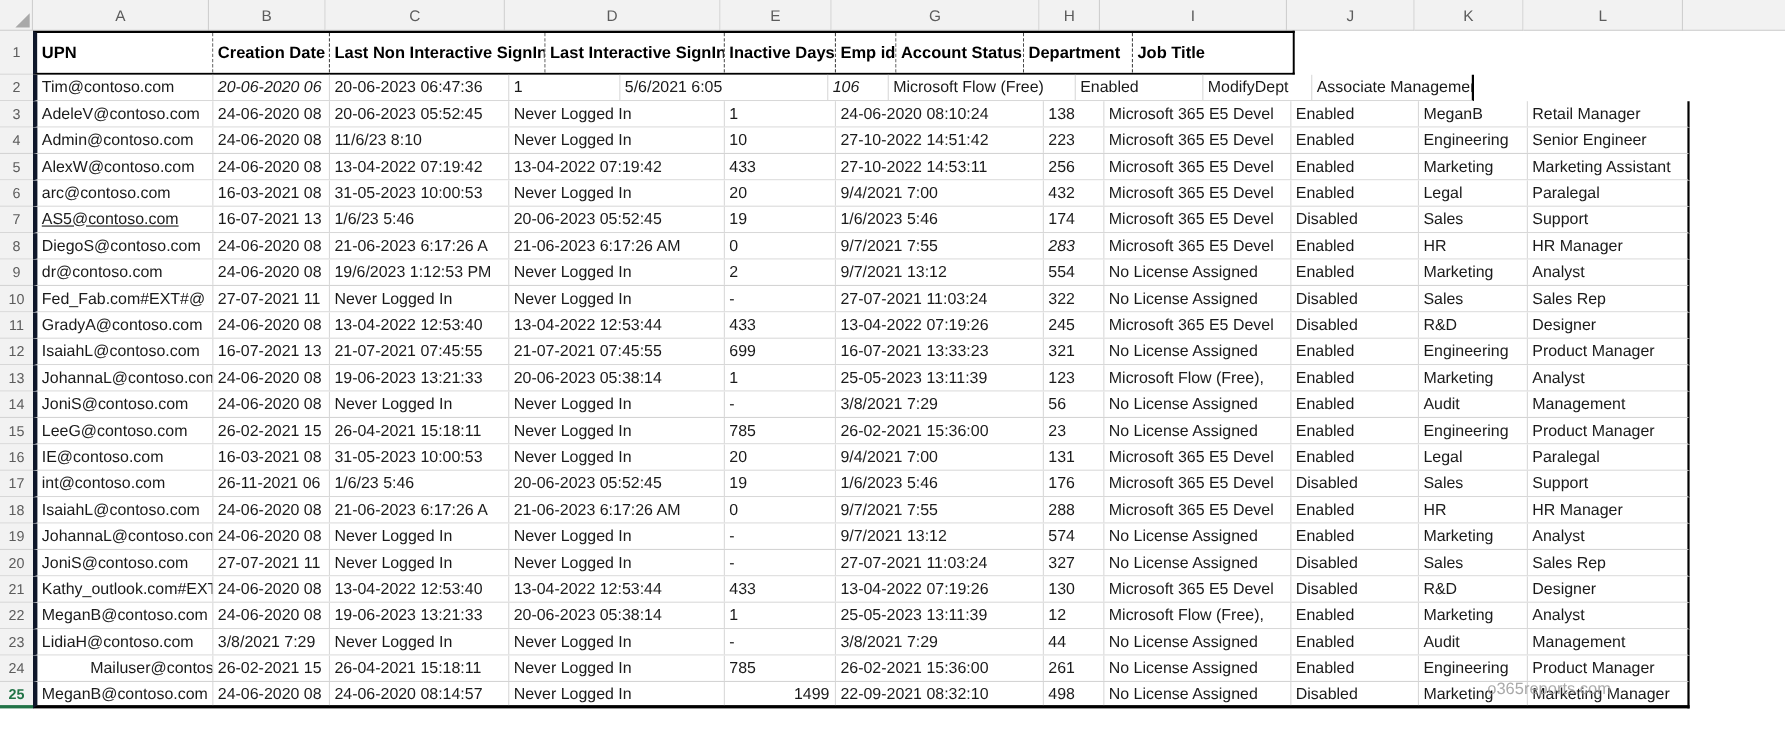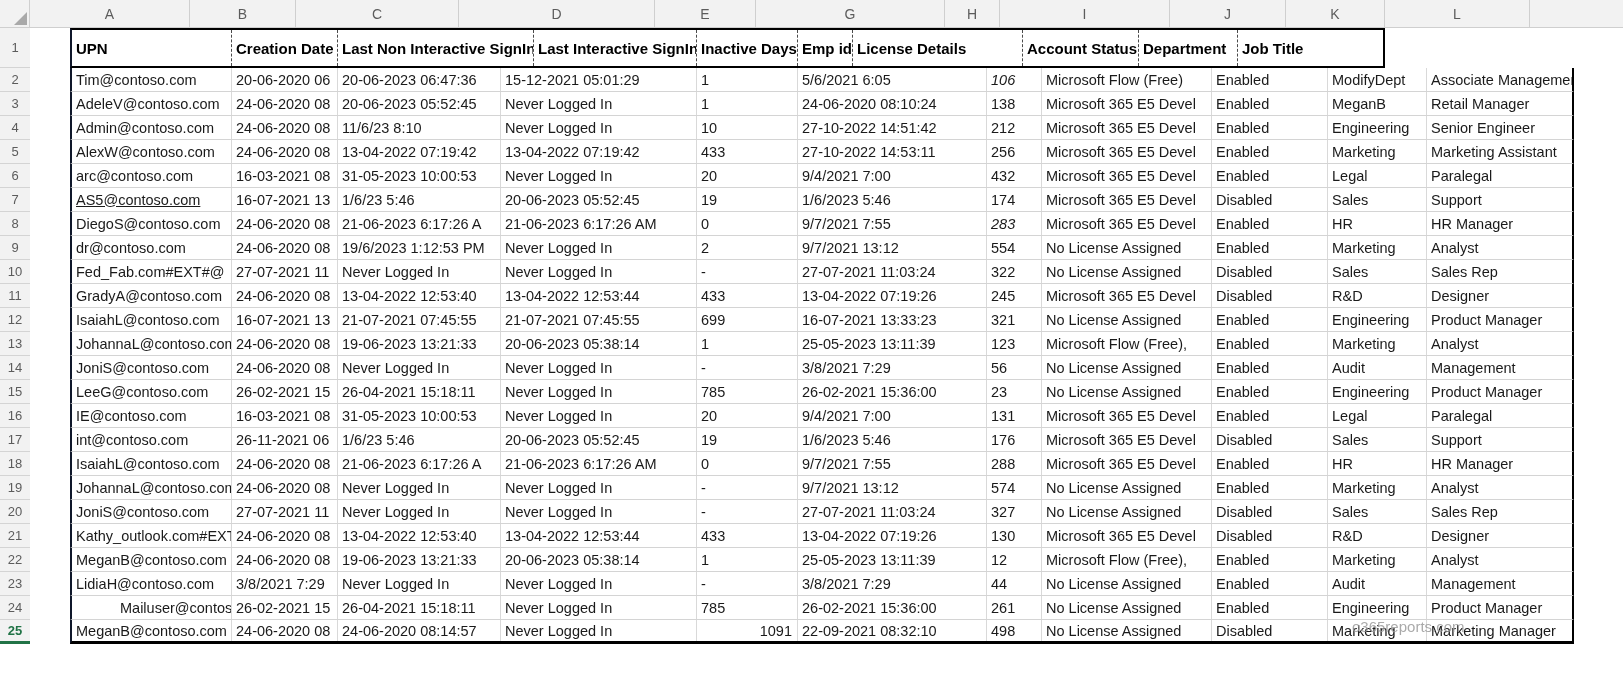--- a/index.html
+++ b/index.html
@@ -24,7 +24,7 @@
           background:#f2f2f2; color:#5c5c5c; font-size:13px;
           border-bottom:1px solid #d4d4d4; }
   .rnum.active { color:#217346; font-weight:bold; border-bottom:3px solid #217346; }
-  .cells { display:flex; border-left:2px solid #0f172a; border-right:2px solid #000; flex:0 0 auto;margin-left:40px; }
+  .cells { display:flex; border-left:4px solid #0f172a; border-right:2px solid #000; flex:0 0 auto; }
   .hrow .cells { border-top:2px solid #000; border-bottom:2px solid #000; }
   .drow .cells { border-bottom:1px solid #d4d4d4; background:#fff; }
   .drow.lastrow .cells { border-bottom:3px solid #000; }

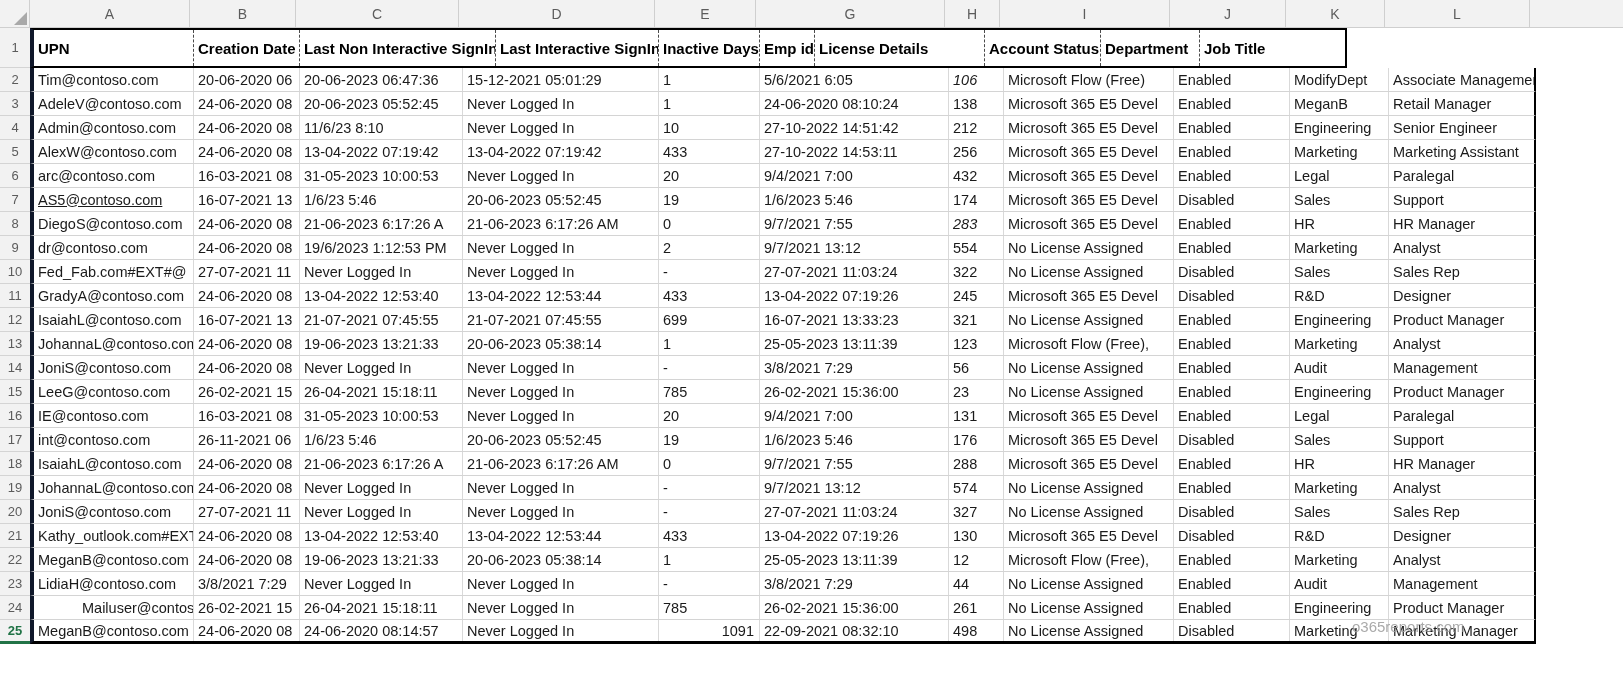--- a/index.html
+++ b/index.html
@@ -76,7 +76,6 @@
           <div class="hcell" style="flex: 0 0 163px;">Last Interactive SignIn</div>
           <div class="hcell" style="flex: 0 0 101px;">Inactive Days</div>
           <div class="hcell" style="flex: 0 0 55px;">Emp id</div>
-          <div class="hcell" style="flex: 0 0 170px;">License Details</div>
           <div class="hcell" style="flex: 0 0 116px;">Account Status</div>
           <div class="hcell" style="flex: 0 0 99px;">Department</div>
           <div class="hcell" style="flex: 0 0 145px;">Job Title</div>

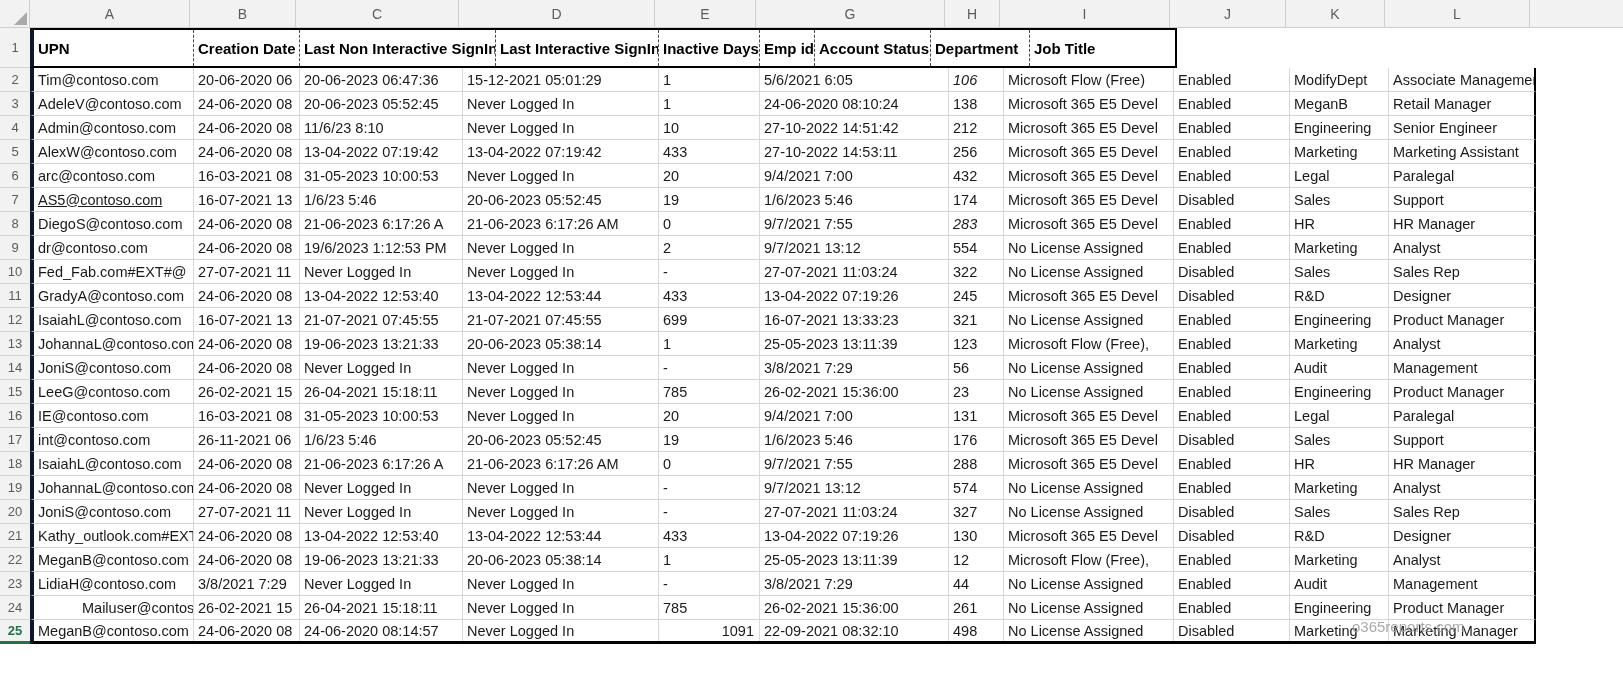--- a/index.html
+++ b/index.html
@@ -85,7 +85,7 @@
         <div class="rnum">2</div>
         <div class="cells">
           <div class="dcell" style="flex: 0 0 160px;">Tim@contoso.com</div>
-          <div class="dcell" style="flex: 0 0 106px;">20-06-2020 06</div>
+          <div class="dcell" style="flex: 0 0 106px; font-style: italic;">20-06-2020 06</div>
           <div class="dcell" style="flex: 0 0 163px;">20-06-2023 06:47:36</div>
           <div class="dcell" style="flex: 0 0 196px;">15-12-2021 05:01:29</div>
           <div class="dcell" style="flex: 0 0 101px;">1</div>

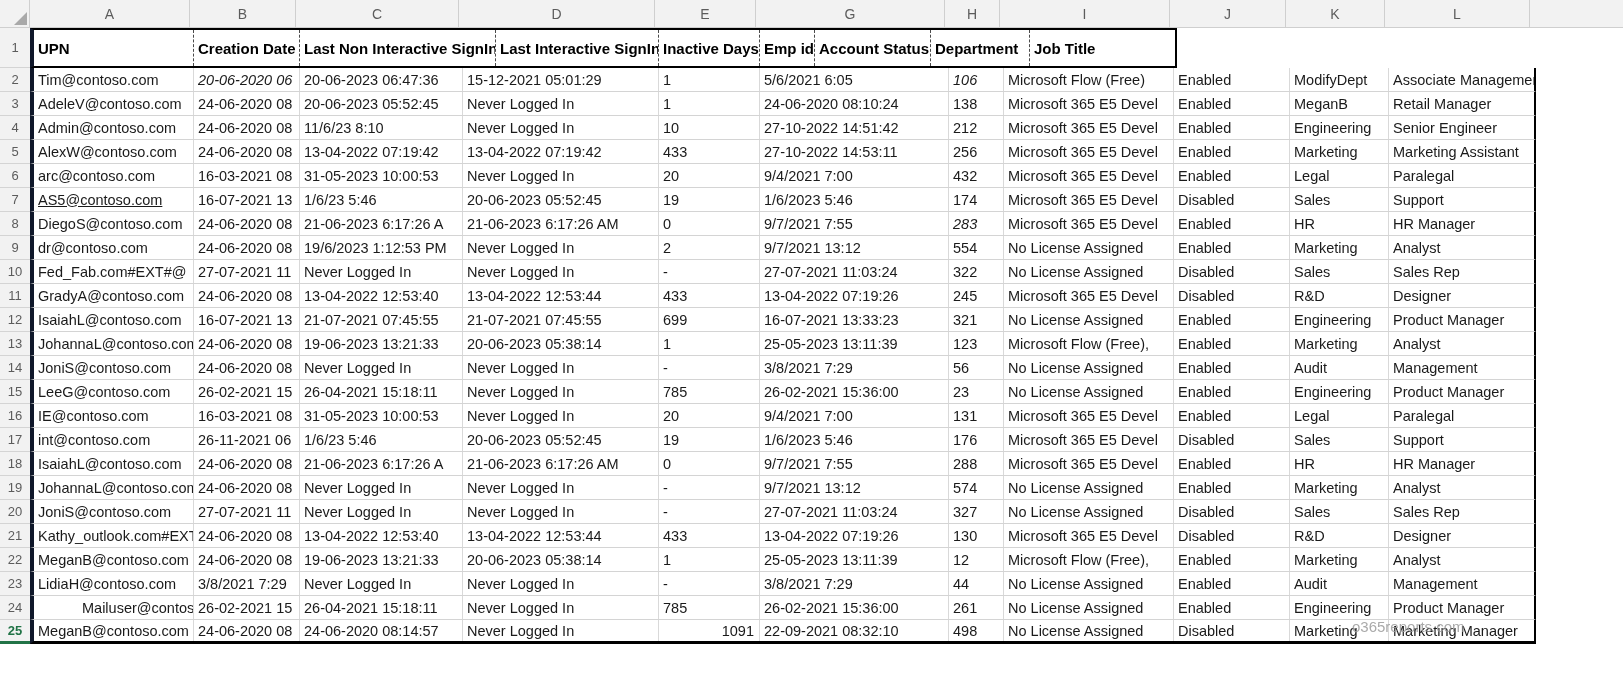--- a/index.html
+++ b/index.html
@@ -87,7 +87,6 @@
           <div class="dcell" style="flex: 0 0 160px;">Tim@contoso.com</div>
           <div class="dcell" style="flex: 0 0 106px; font-style: italic;">20-06-2020 06</div>
           <div class="dcell" style="flex: 0 0 163px;">20-06-2023 06:47:36</div>
-          <div class="dcell" style="flex: 0 0 196px;">15-12-2021 05:01:29</div>
           <div class="dcell" style="flex: 0 0 101px;">1</div>
           <div class="dcell" style="flex: 0 0 189px;">5/6/2021 6:05</div>
           <div class="dcell" style="flex: 0 0 55px; font-style: italic;">106</div>

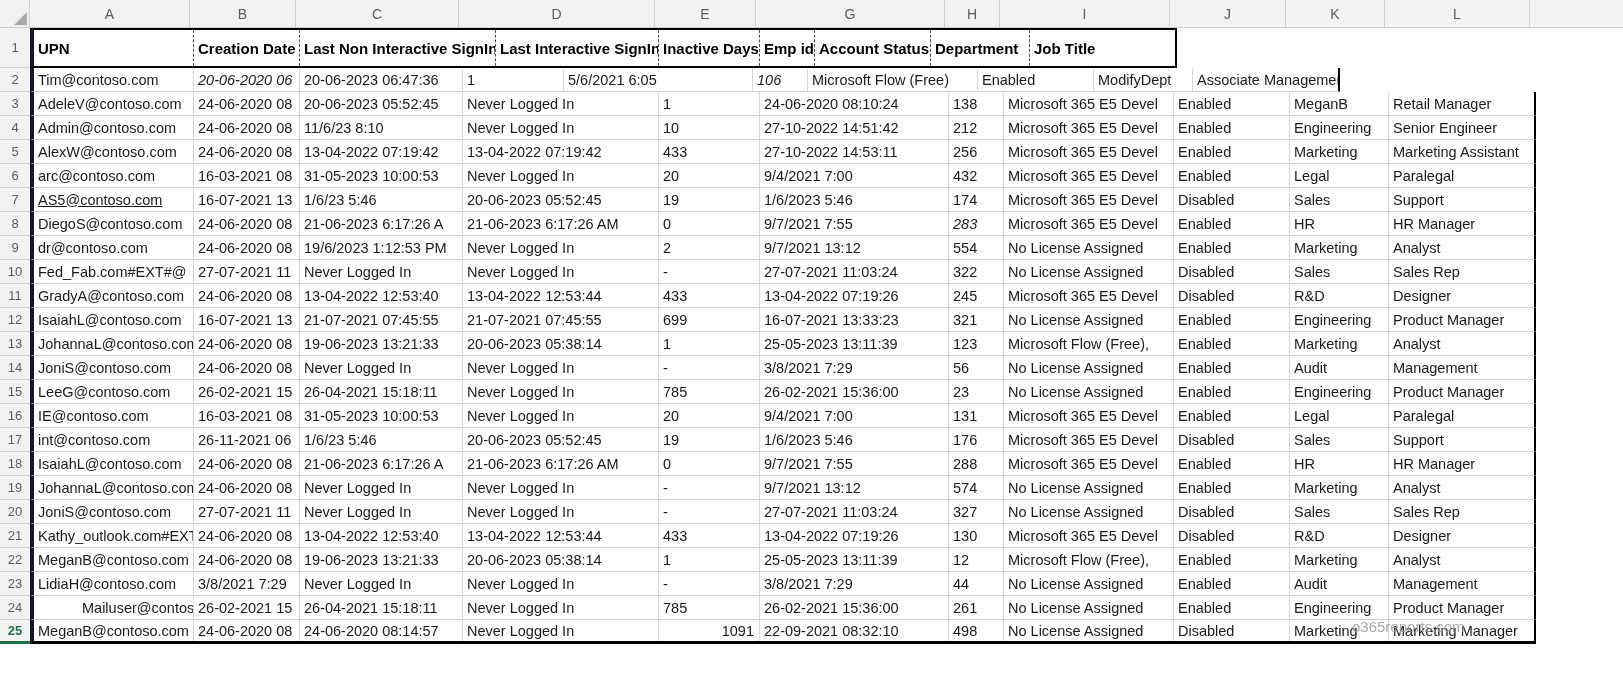--- a/index.html
+++ b/index.html
@@ -121,7 +121,7 @@
           <div class="dcell" style="flex: 0 0 196px;">Never Logged In</div>
           <div class="dcell" style="flex: 0 0 101px;">10</div>
           <div class="dcell" style="flex: 0 0 189px;">27-10-2022 14:51:42</div>
-          <div class="dcell" style="flex: 0 0 55px;">212</div>
+          <div class="dcell" style="flex: 0 0 55px;">223</div>
           <div class="dcell" style="flex: 0 0 170px;">Microsoft 365 E5 Devel</div>
           <div class="dcell" style="flex: 0 0 116px;">Enabled</div>
           <div class="dcell" style="flex: 0 0 99px;">Engineering</div>

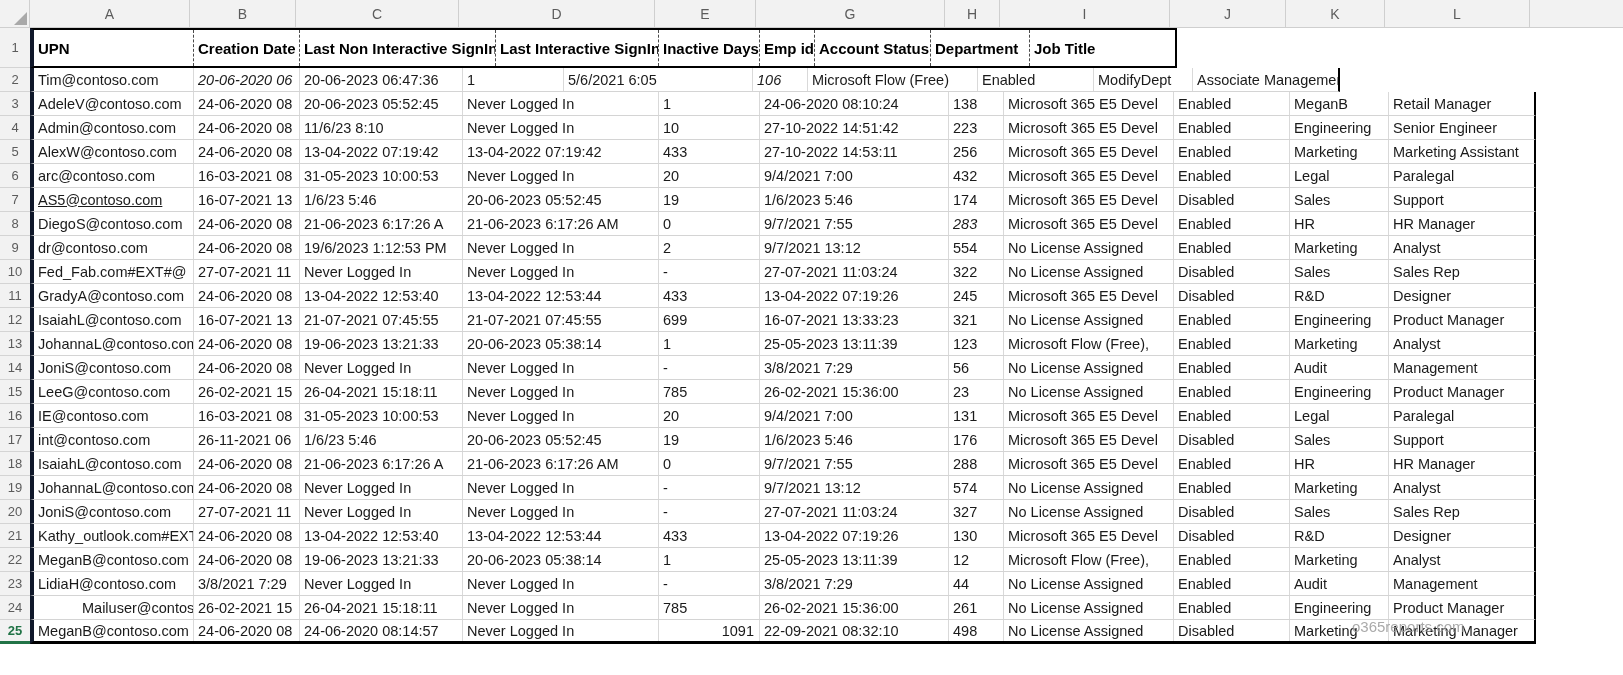--- a/index.html
+++ b/index.html
@@ -455,7 +455,7 @@
           <div class="dcell" style="flex: 0 0 106px;">24-06-2020 08</div>
           <div class="dcell" style="flex: 0 0 163px;">24-06-2020 08:14:57</div>
           <div class="dcell" style="flex: 0 0 196px;">Never Logged In</div>
-          <div class="dcell ralign" style="flex: 0 0 101px;">1091</div>
+          <div class="dcell ralign" style="flex: 0 0 101px;">1499</div>
           <div class="dcell" style="flex: 0 0 189px;">22-09-2021 08:32:10</div>
           <div class="dcell" style="flex: 0 0 55px;">498</div>
           <div class="dcell" style="flex: 0 0 170px;">No License Assigned</div>

